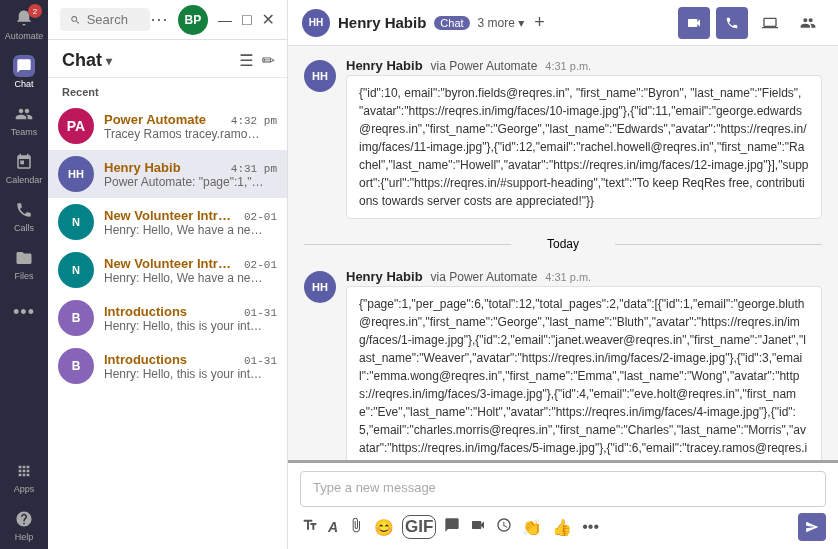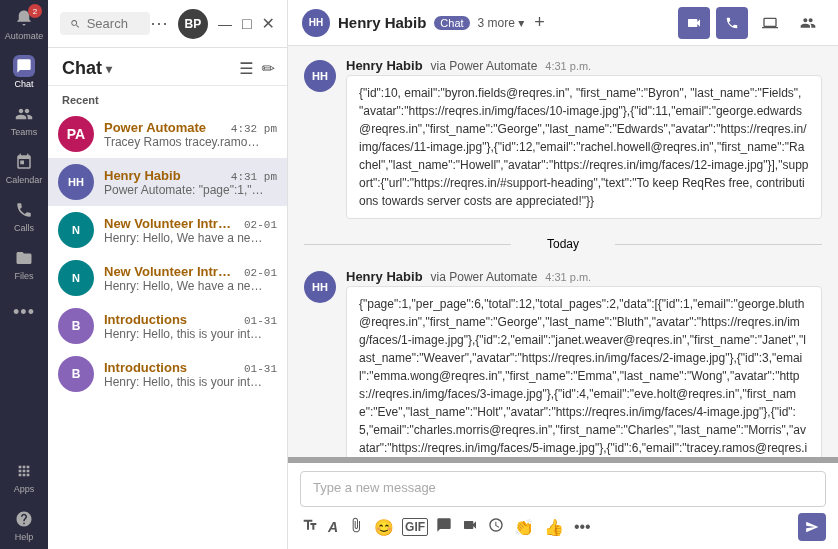--- a/index.html
+++ b/index.html
@@ -133,7 +133,7 @@
       display: flex;
       align-items: center;
       padding: 0 12px;
-      height: 48px;
+      height: 40px;
     }
     .search-bar {
       display: flex;

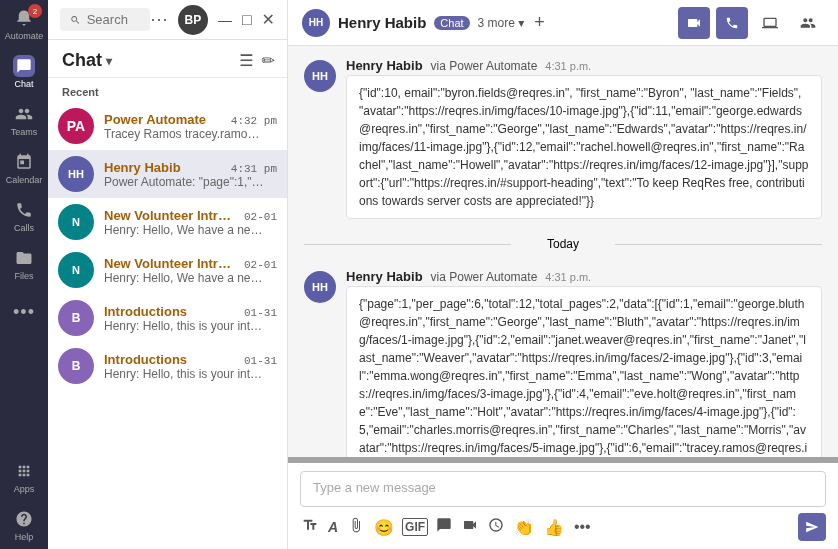--- a/index.html
+++ b/index.html
@@ -158,7 +158,7 @@
     .topbar-dots { color: #555; font-size: 18px; cursor: pointer; }
     .avatar-bp {
       width: 30px; height: 30px; border-radius: 50%;
-      background: #404040; color: white; font-size: 12px;
+      background: #15803d; color: white; font-size: 12px;
       display: flex; align-items: center; justify-content: center; font-weight: 600;
     }
     .topbar-icon { color: #555; font-size: 16px; cursor: pointer; }

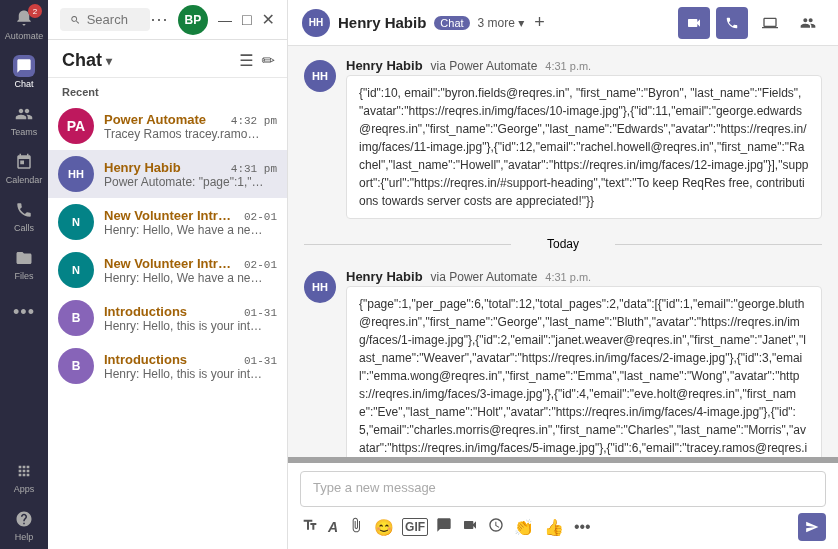--- a/index.html
+++ b/index.html
@@ -252,7 +252,7 @@
     
     .input-area {
       background: #fff;
-      border-top: 6px solid #a3a3a3;
+      border-top: 3px solid #a3a3a3;
       padding: 8px 12px;
     }
     .input-box {

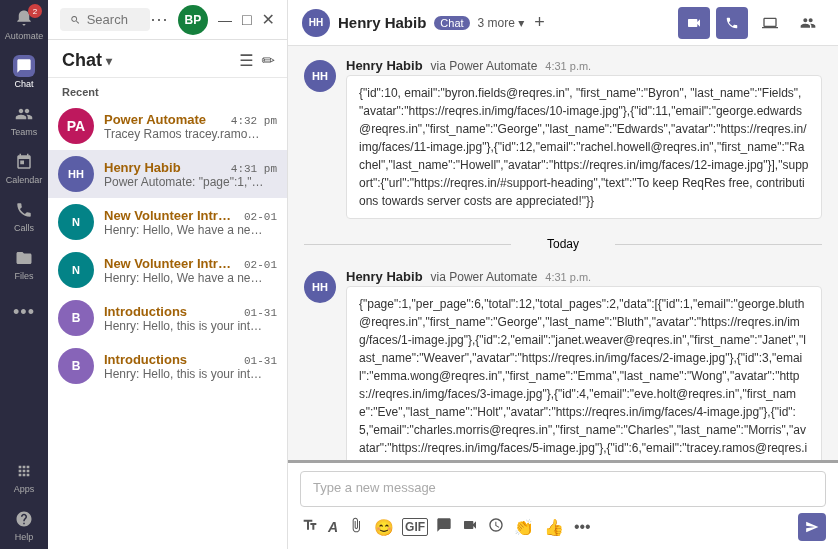--- a/index.html
+++ b/index.html
@@ -533,7 +533,7 @@
           </svg>
       </span>
       <span class="toolbar-icon">😊</span>
-      <span class="toolbar-icon" style="font-size:12px;font-weight:bold;border:1px solid #555;padding:1px 2px;border-radius:2px">GIF</span>
+      <span class="toolbar-icon" style="font-size:17px;font-weight:bold;border:1px solid #555;padding:1px 2px;border-radius:8px">GIF</span>
       <span class="toolbar-icon">
         <svg width="16" height="16" viewBox="0 0 24 24" fill="#555">
             <path d="M20 2H4c-1.1 0-2 .9-2 2v18l4-4h14c1.1 0 2-.9 2-2V4c0-1.1-.9-2-2-2z"></path>

